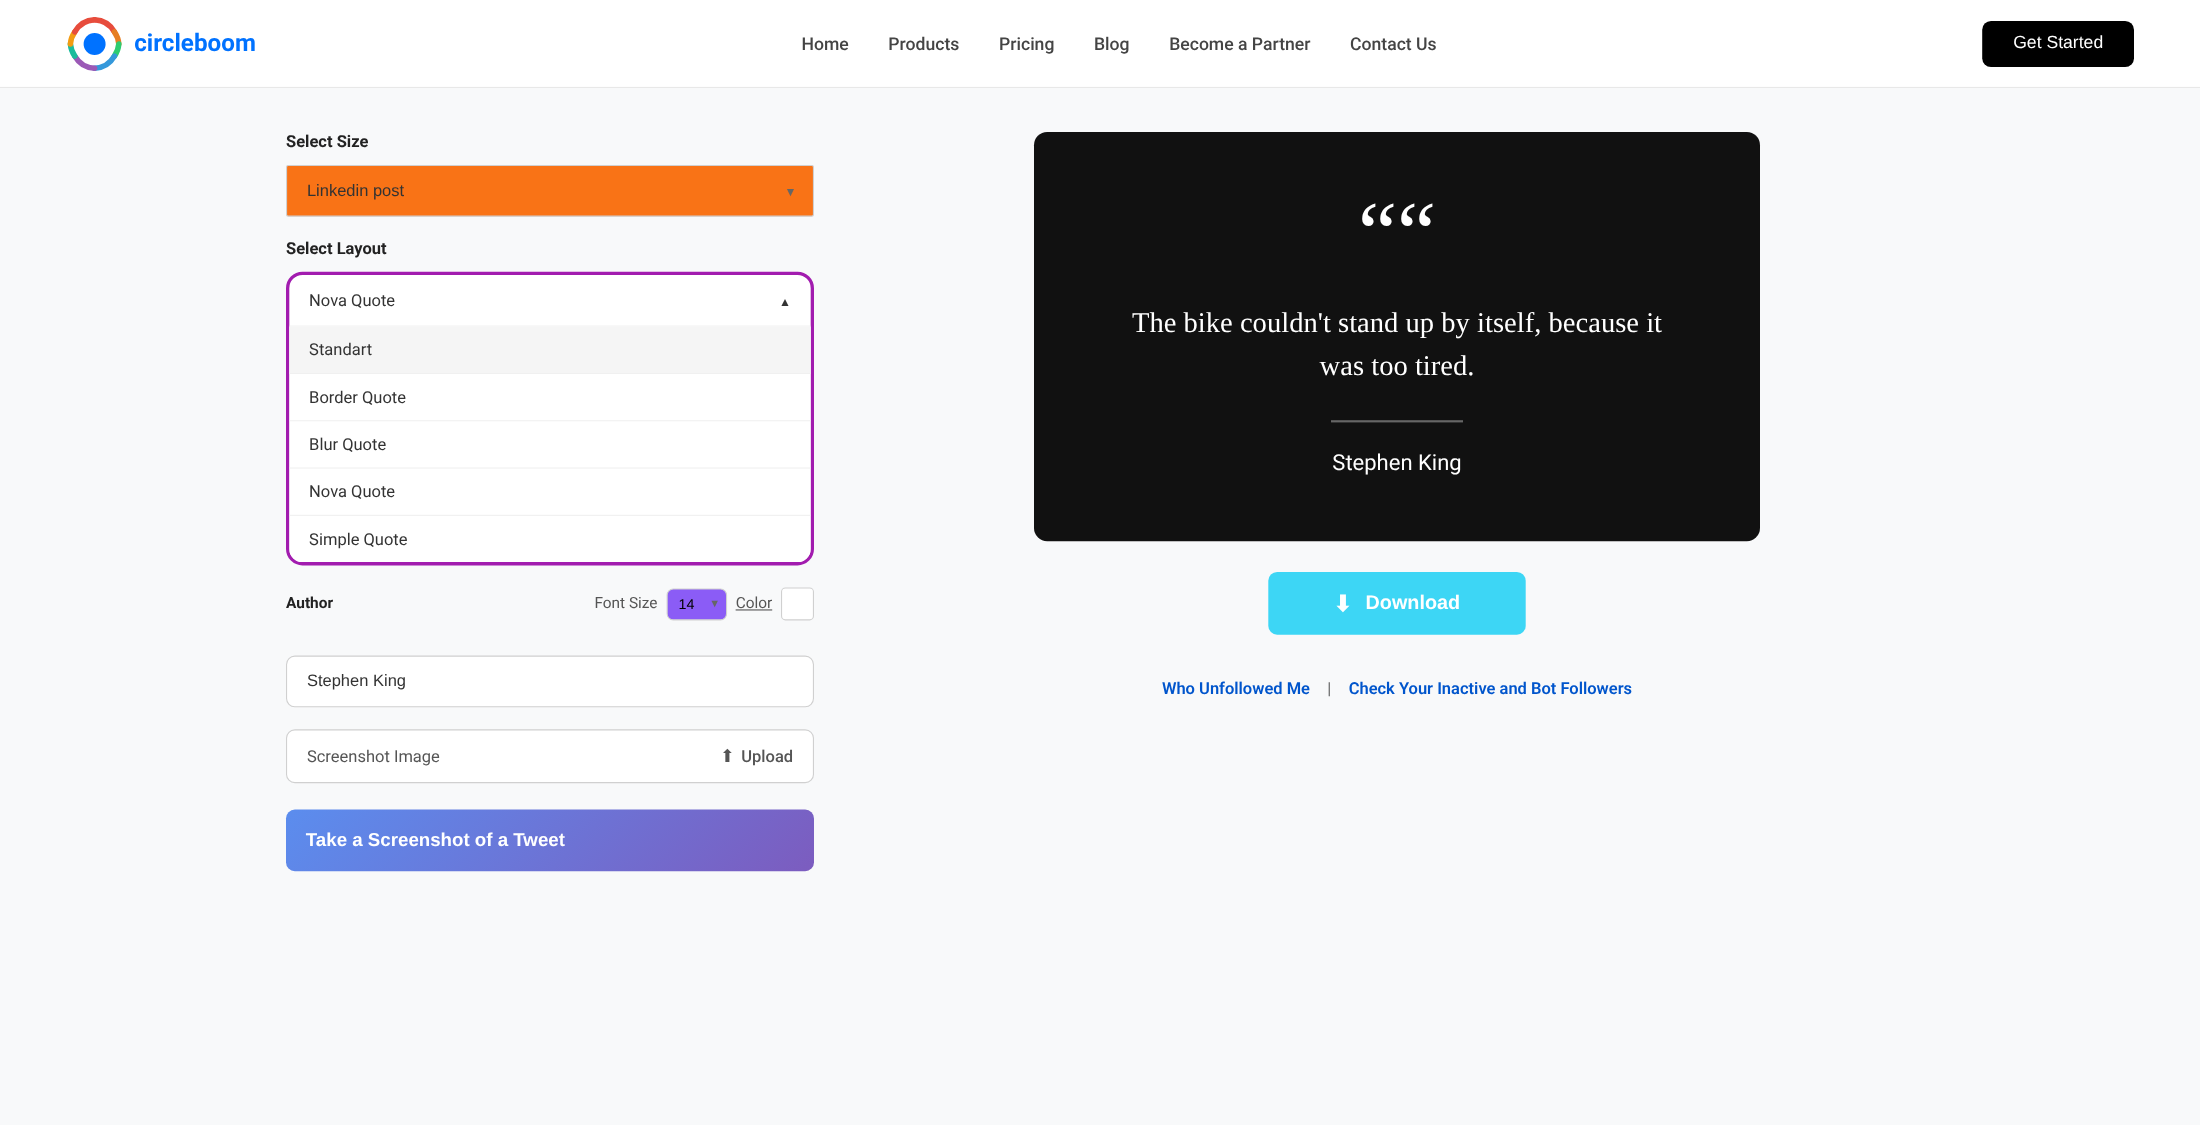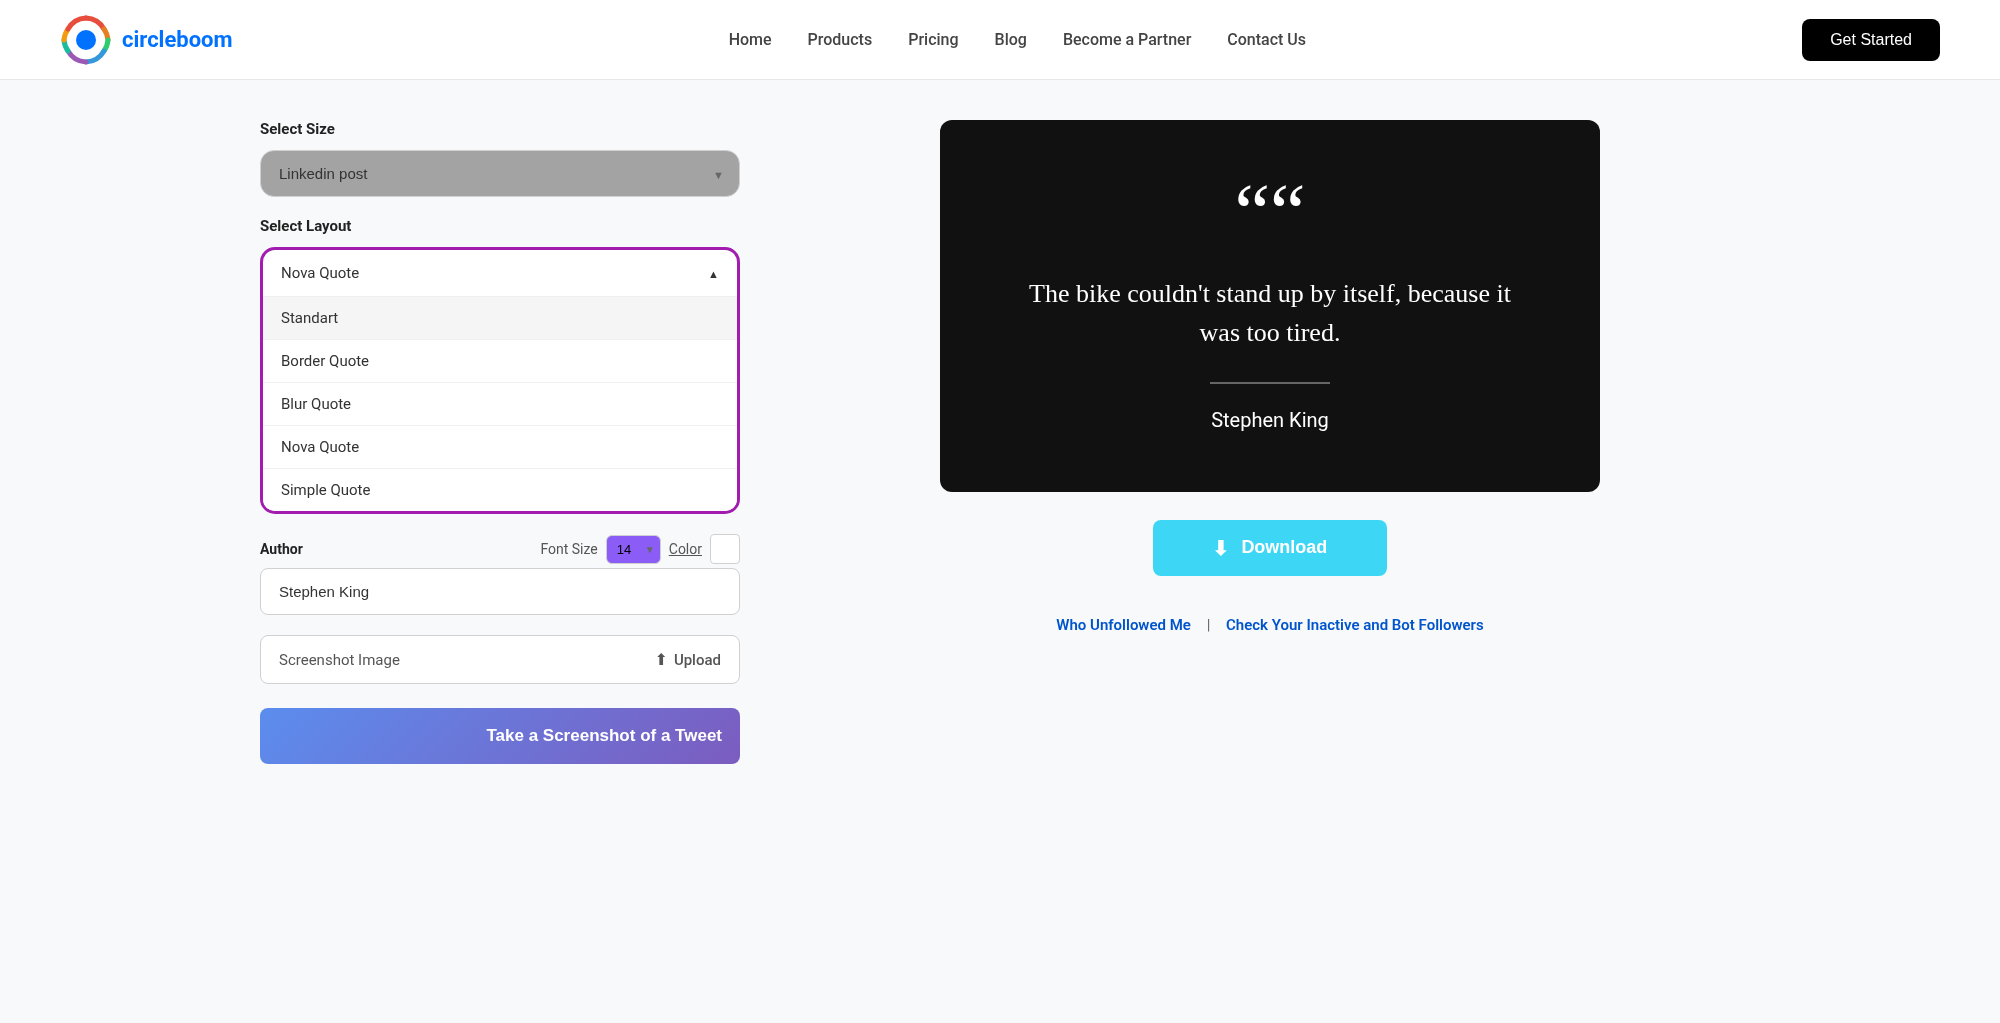--- a/index.html
+++ b/index.html
@@ -84,10 +84,10 @@
       width: 100%;
       padding: 14px 18px;
       border: 1.5px solid #d0d0d0;
-      border-radius: 14px;
+      border-radius: 2px;
       font-size: 15px;
       color: #333;
-      background: #a3a3a3;
+      background: #f97316;
       appearance: none;
       cursor: pointer;
       outline: none;

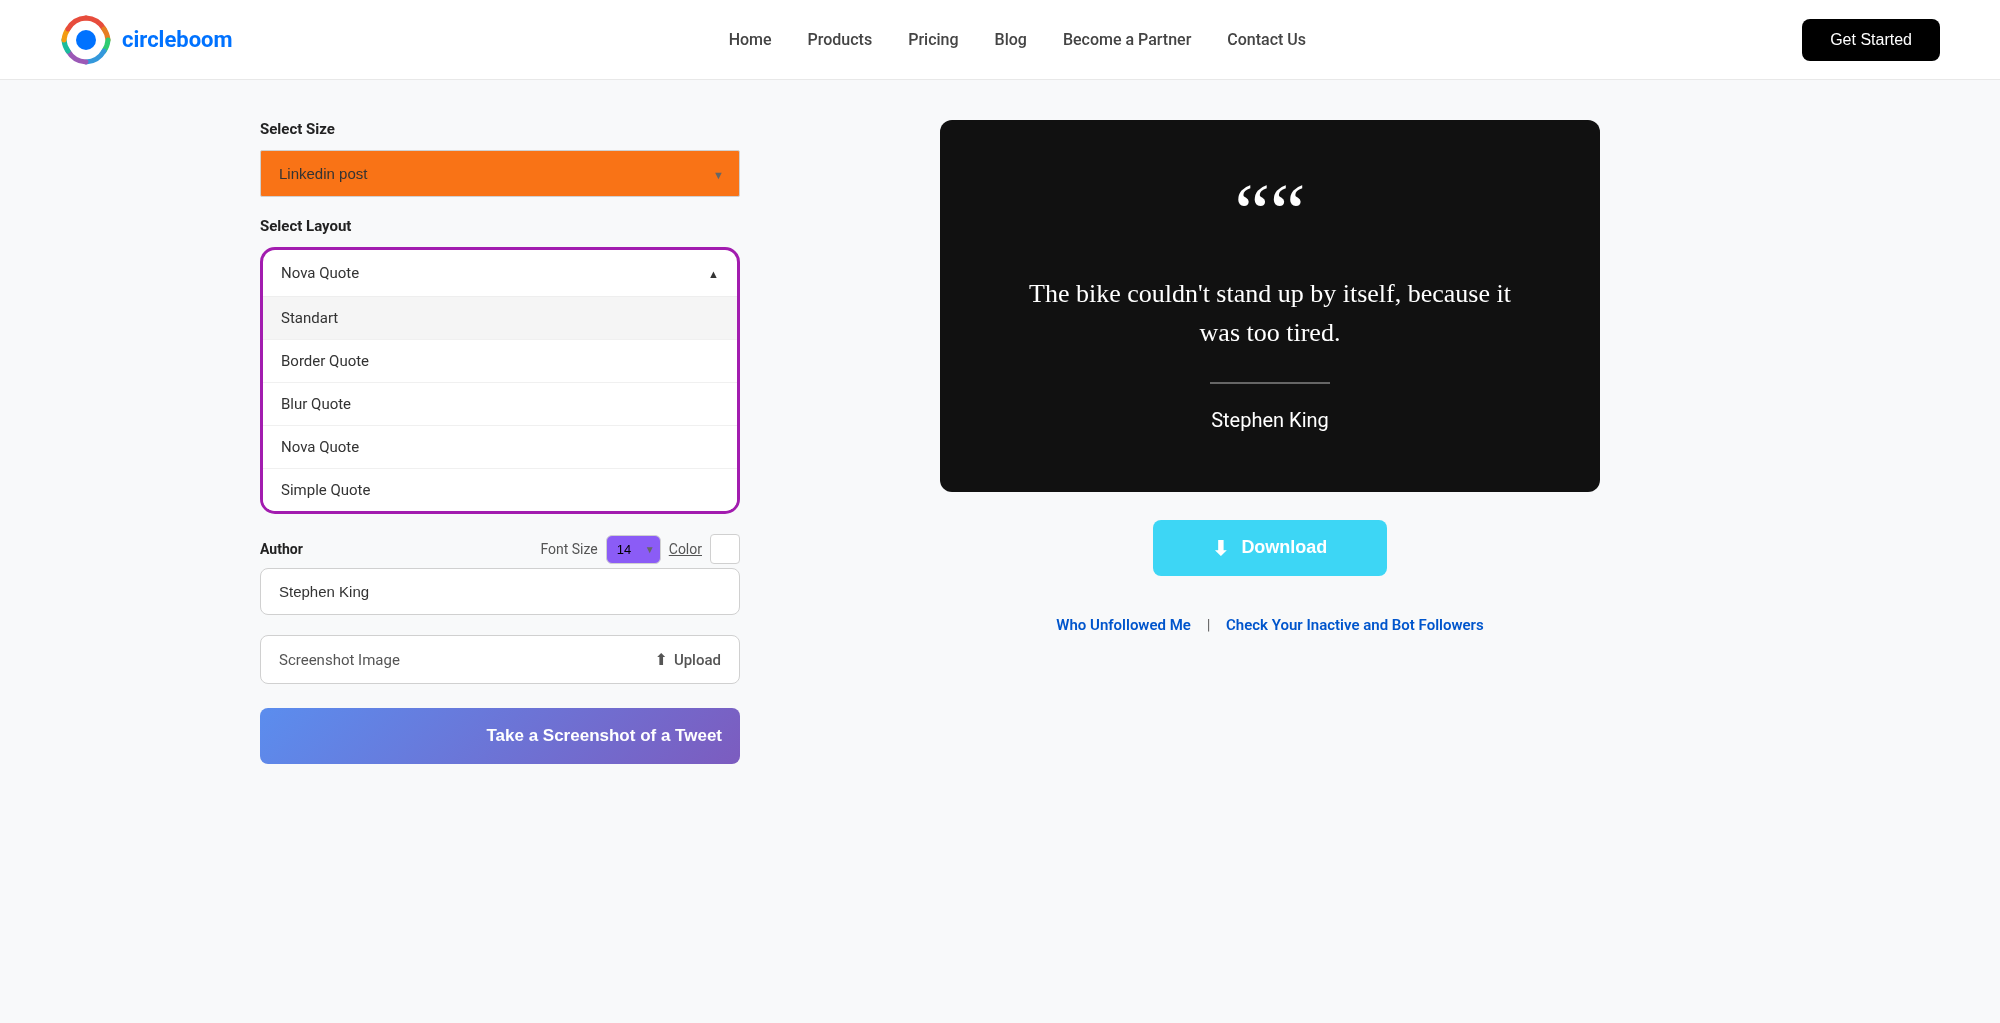--- a/index.html
+++ b/index.html
@@ -140,7 +140,7 @@
       display: flex;
       align-items: center;
       gap: 12px;
-      margin-bottom: 4px;
+      margin-bottom: 32px;
     }
     .author-label {
       font-size: 14px;

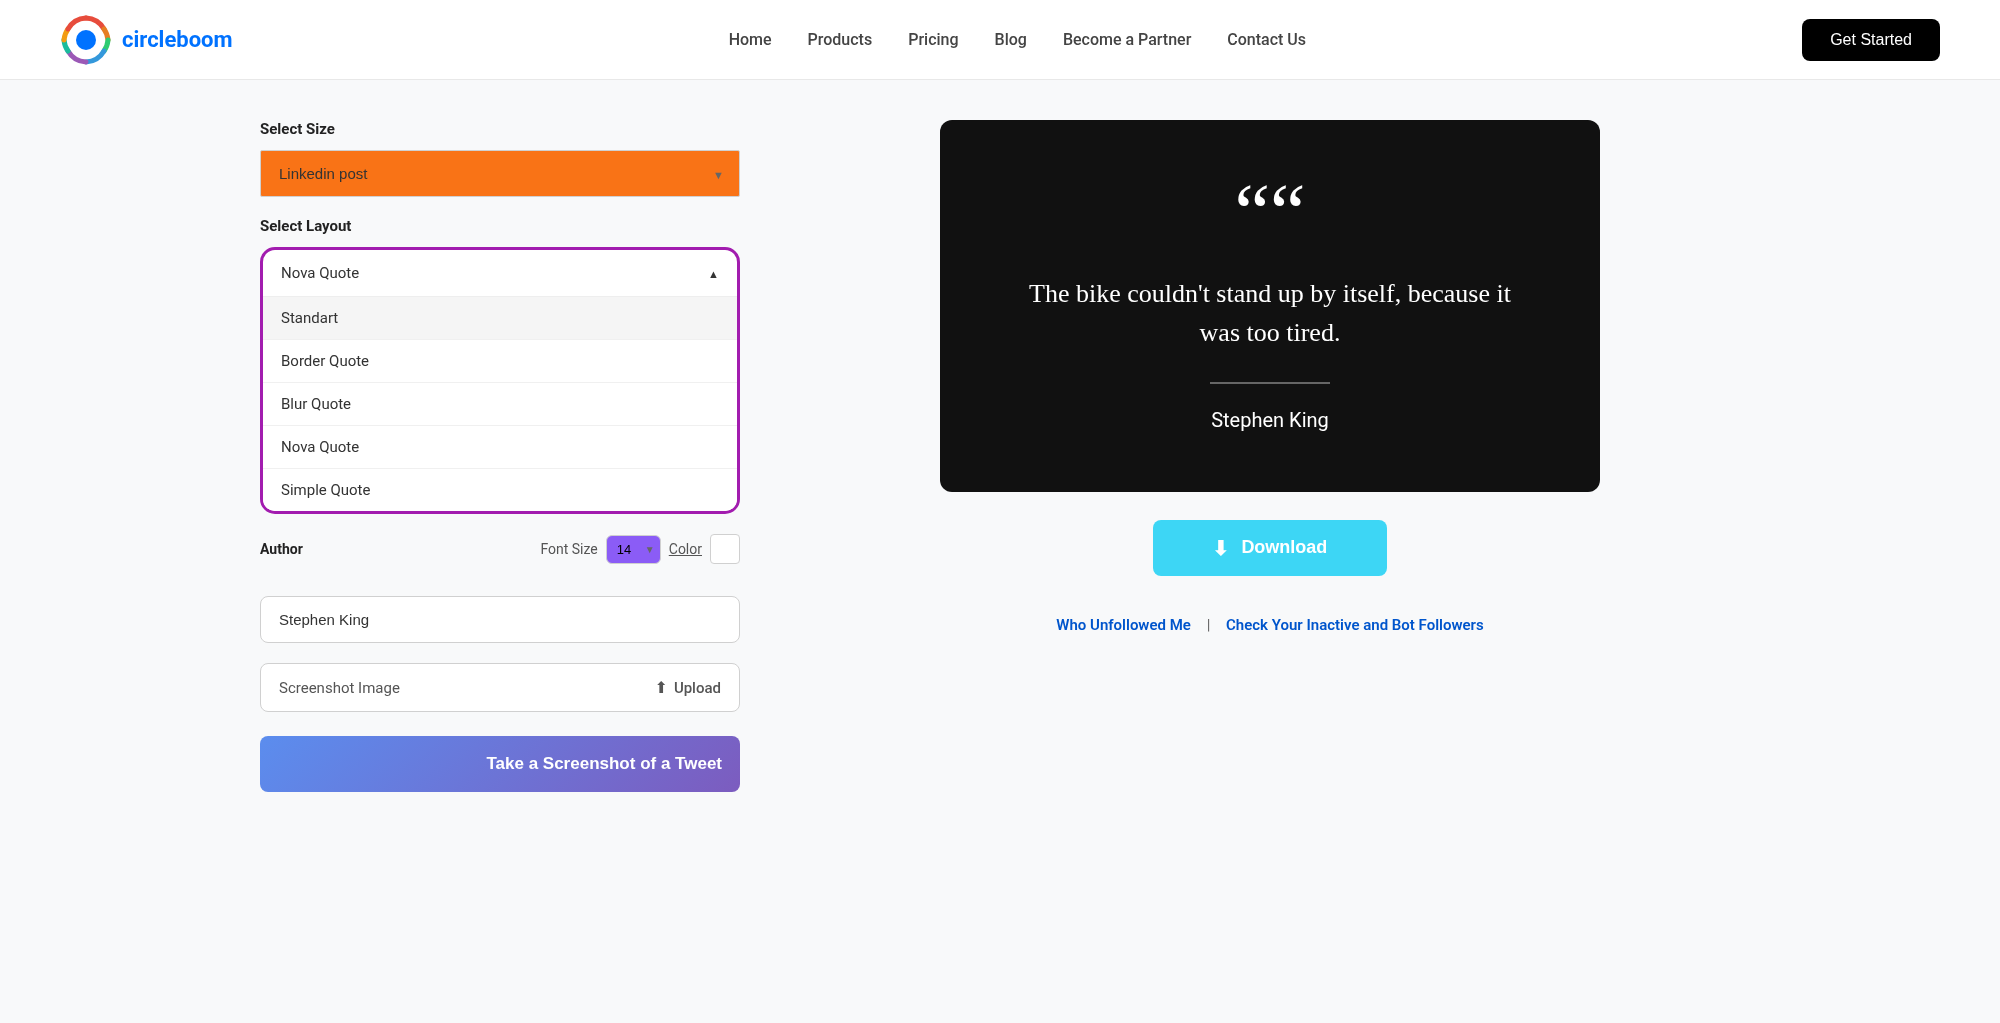--- a/index.html
+++ b/index.html
@@ -234,7 +234,7 @@
       font-size: 17px;
       font-weight: 600;
       cursor: pointer;
-      text-align: right;
+      text-align: left;
     }
 
     

